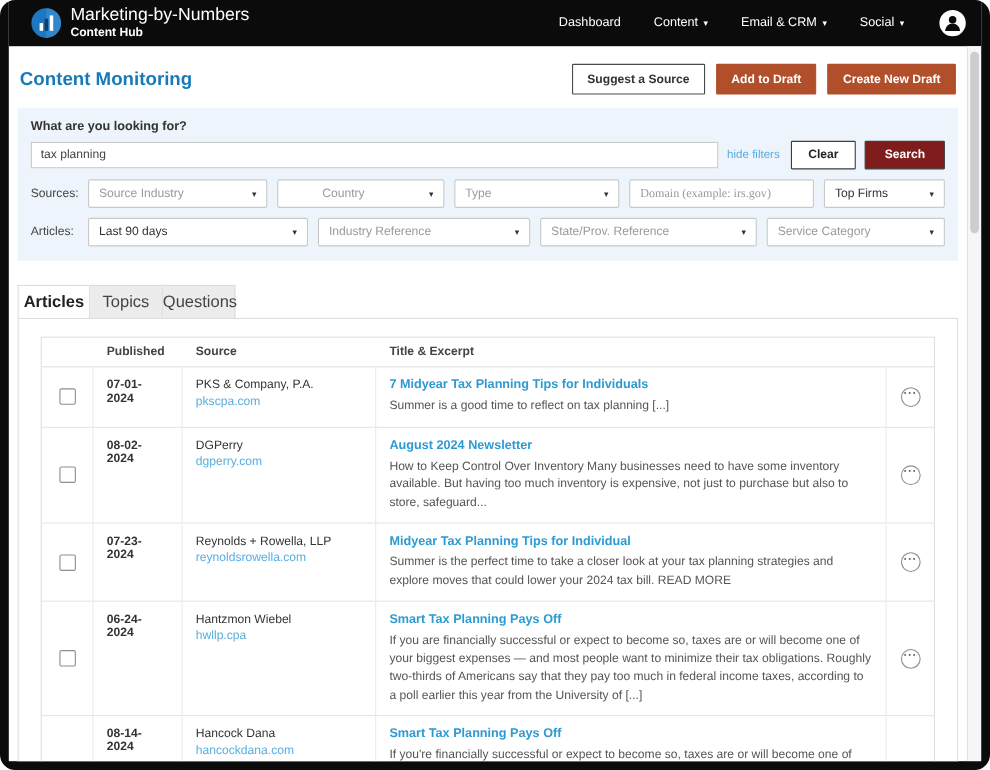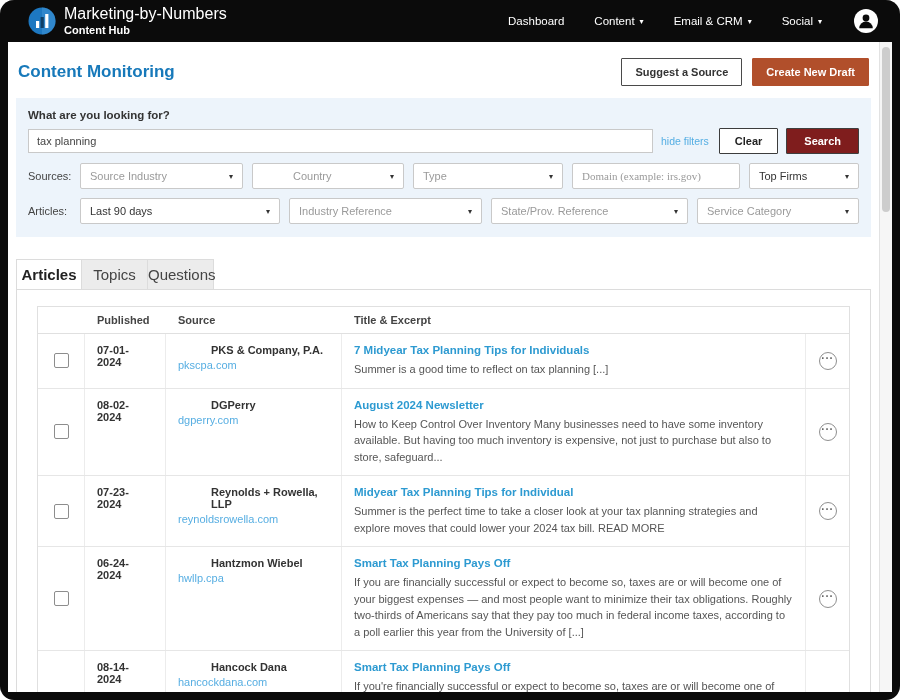--- a/index.html
+++ b/index.html
@@ -129,6 +129,7 @@
         <h1 class="page-title">Content Monitoring</h1>
         <div class="head-actions">
           <button class="btn btn-outline">Suggest a Source</button>
+          <button class="btn btn-rust">Add to Draft</button>
           <button class="btn btn-rust">Create New Draft</button>
         </div>
       </div>

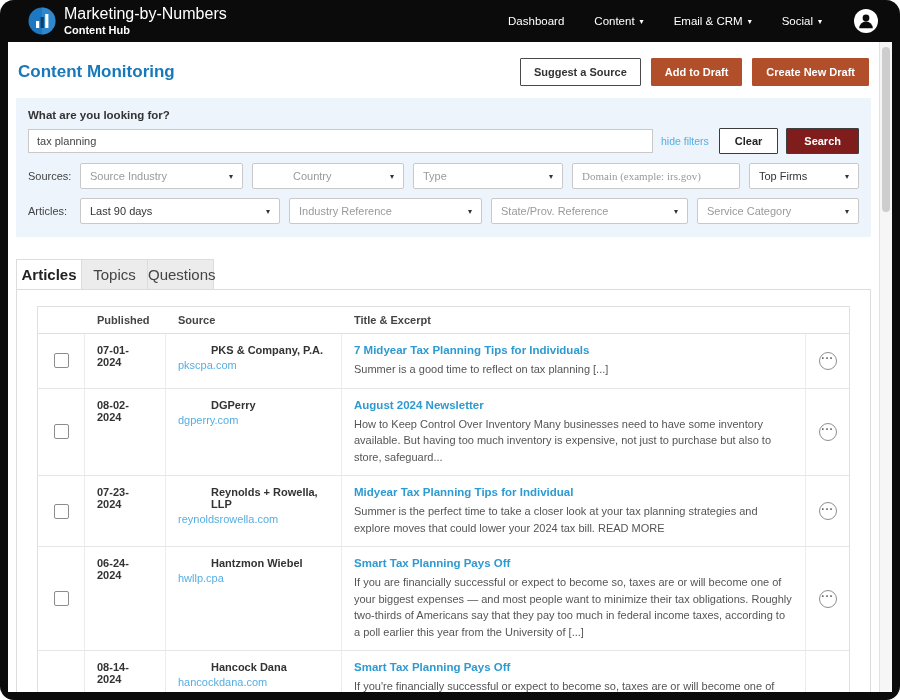--- a/index.html
+++ b/index.html
@@ -70,7 +70,7 @@
   .td-check { display: flex; align-items: center; justify-content: center; padding: 10px 0; }
   .checkbox { width: 15px; height: 15px; border: 1px solid #8d8d8d; border-radius: 2px; background: #fff; cursor: pointer; display: inline-block; }
   .td-date { font-weight: 700; color: #333; }
-  .source-name { font-weight: 700; color: #333; margin-bottom: 3px; margin-left: 33px; }
+  .source-name { font-weight: 400; color: #333; margin-bottom: 3px; }
   .source-domain { color: #57aee2; text-decoration: none; cursor: pointer; display: inline-block; }
   .article-title { display: block; color: #2d9ad1; font-weight: 700; font-size: 11.5px; text-decoration: none; cursor: pointer; margin-bottom: 5px; }
   .article-excerpt { color: #555; line-height: 1.5; }

